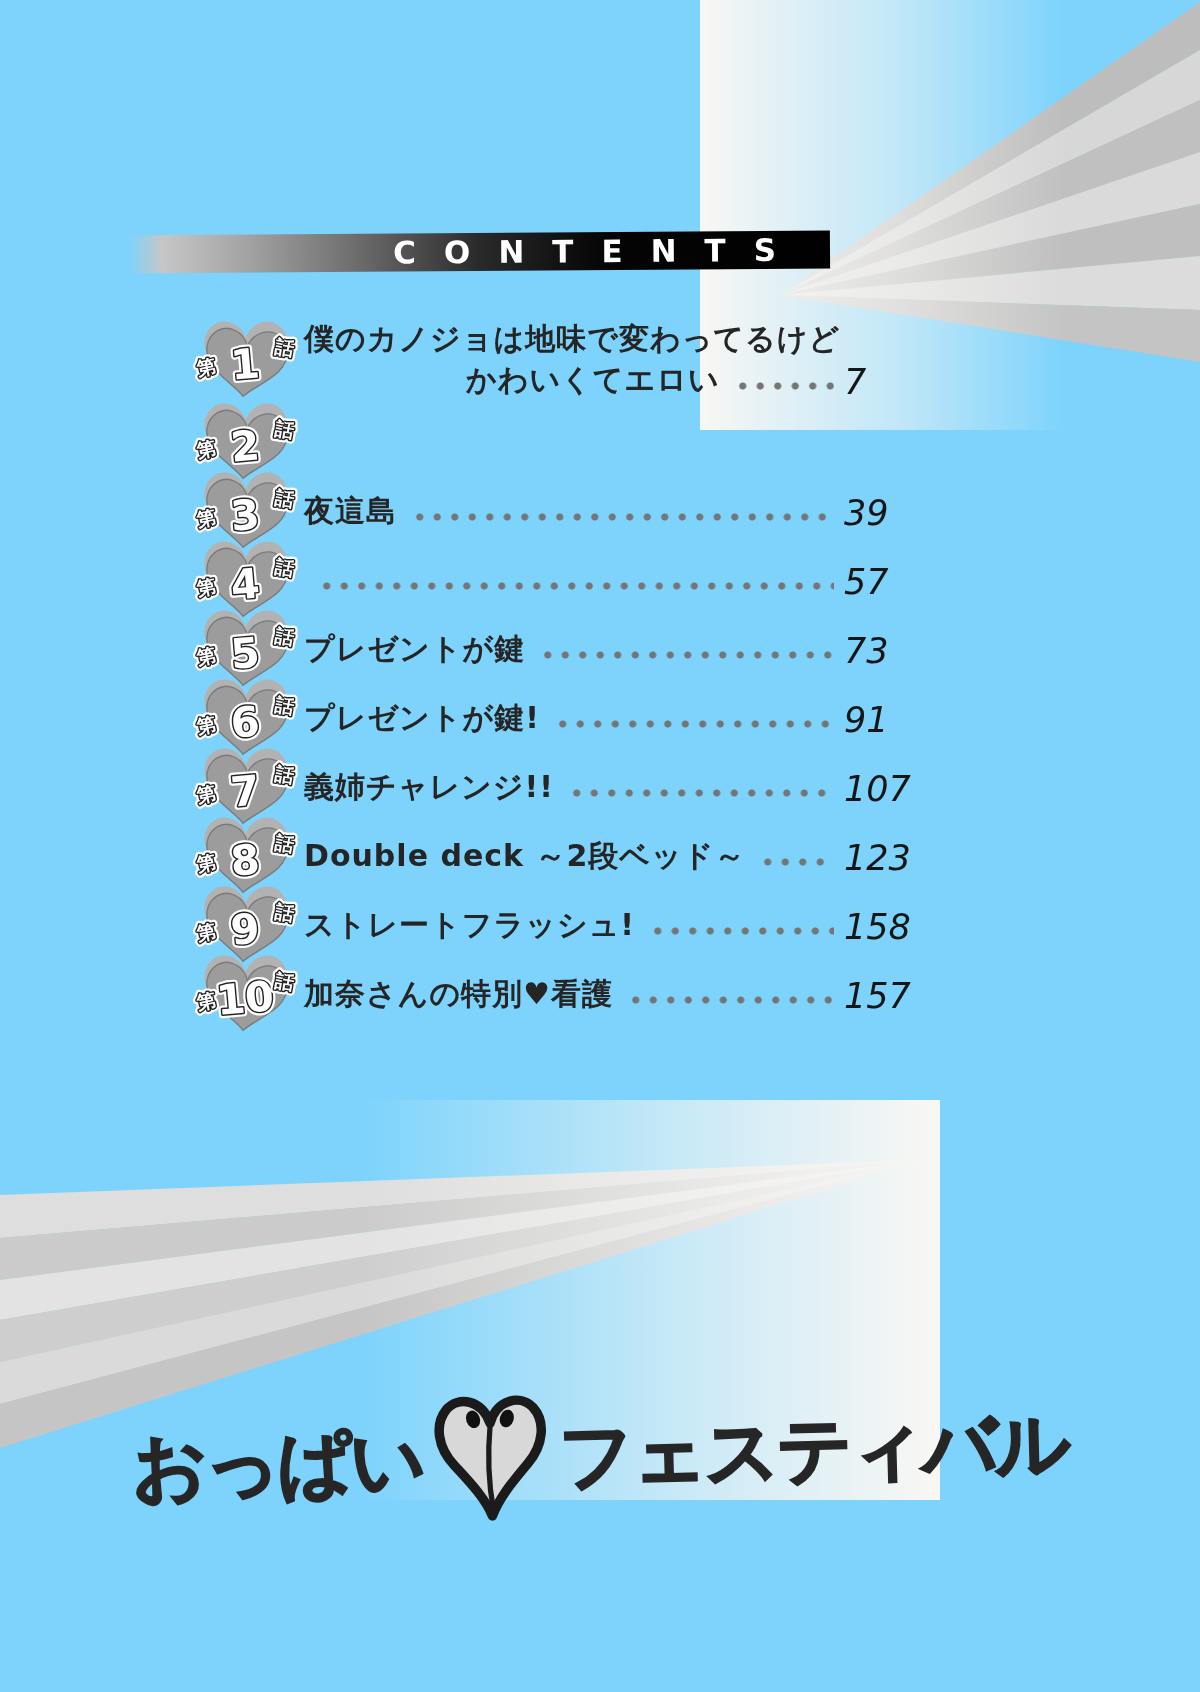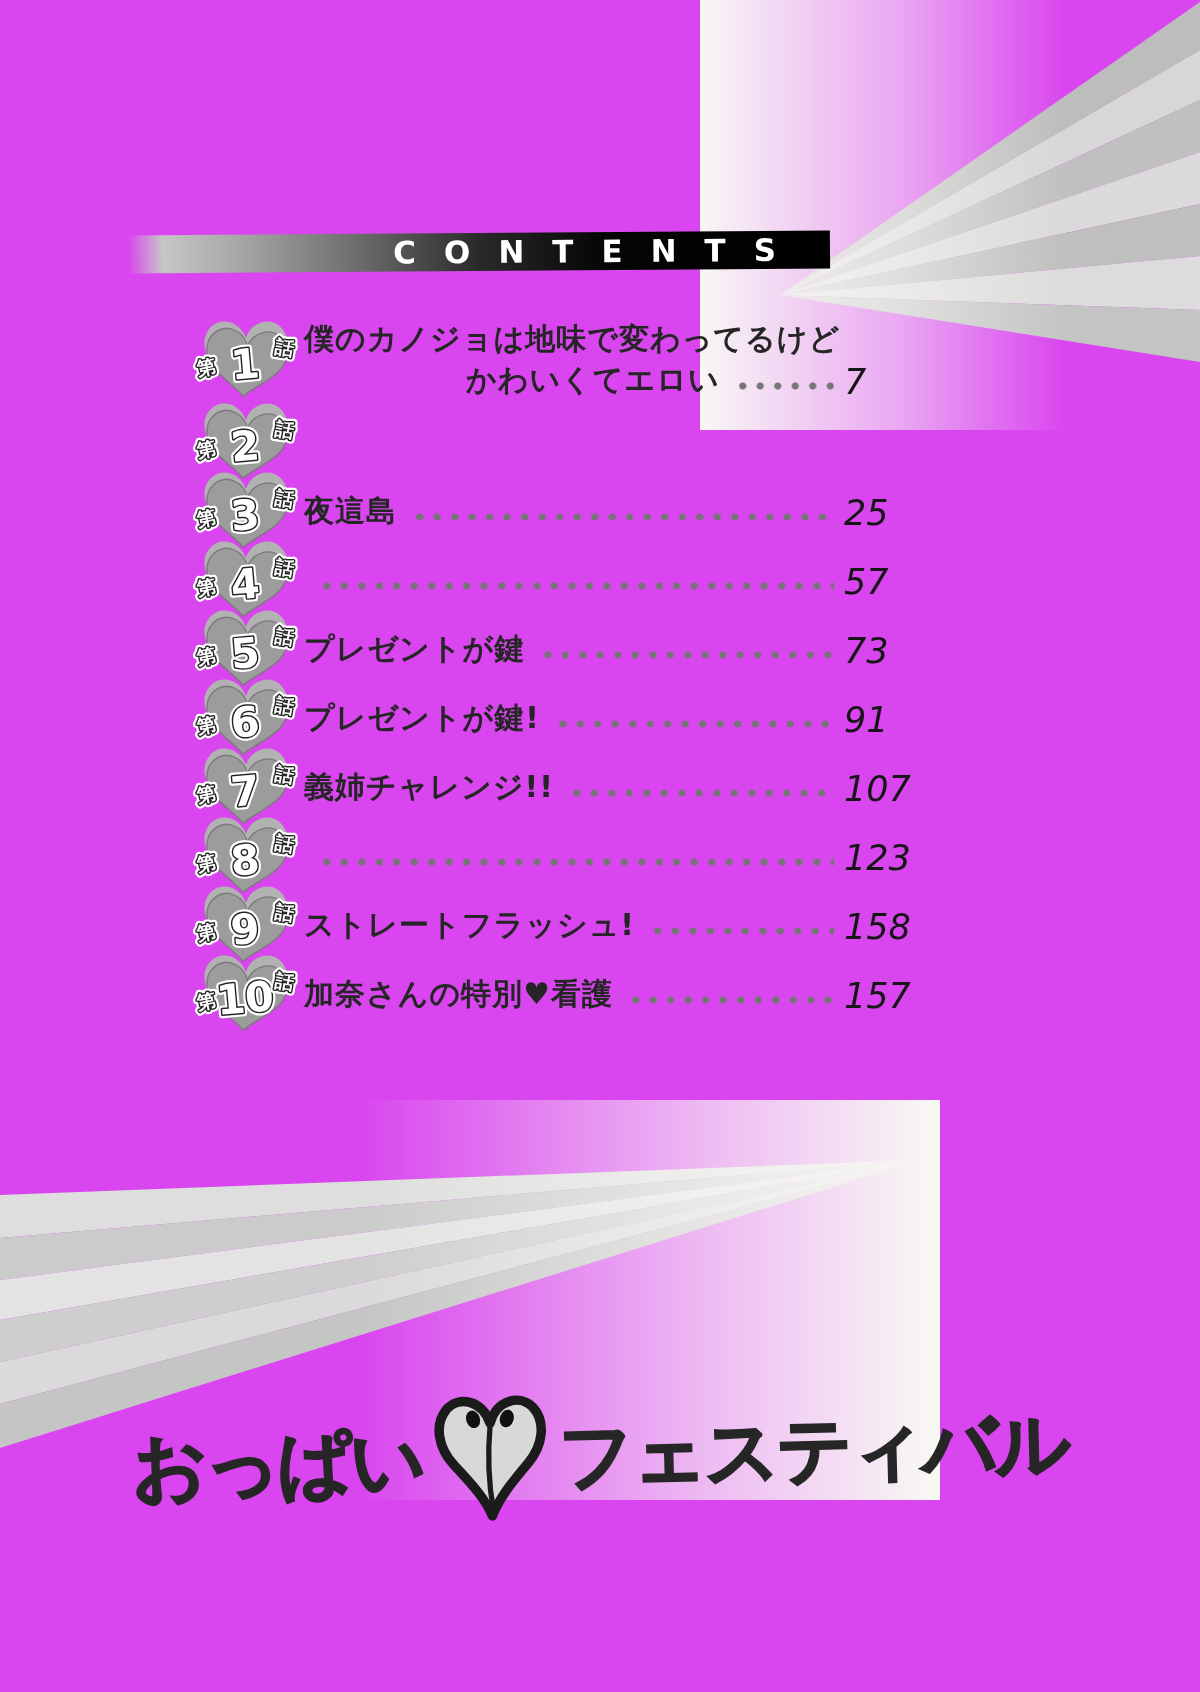--- a/index.html
+++ b/index.html
@@ -5,7 +5,7 @@
   html,body { margin:0; padding:0; background:#e9e9e9; }
   .page {
     position:relative; width:1200px; height:1692px; margin:0 auto;
-    background:#d946ef; overflow:hidden;
+    background:#7dd3fc; overflow:hidden;
     font-family:"DejaVu Sans", sans-serif; color:#222;
   }
   .deco { position:absolute; inset:0; width:1200px; height:1692px; }

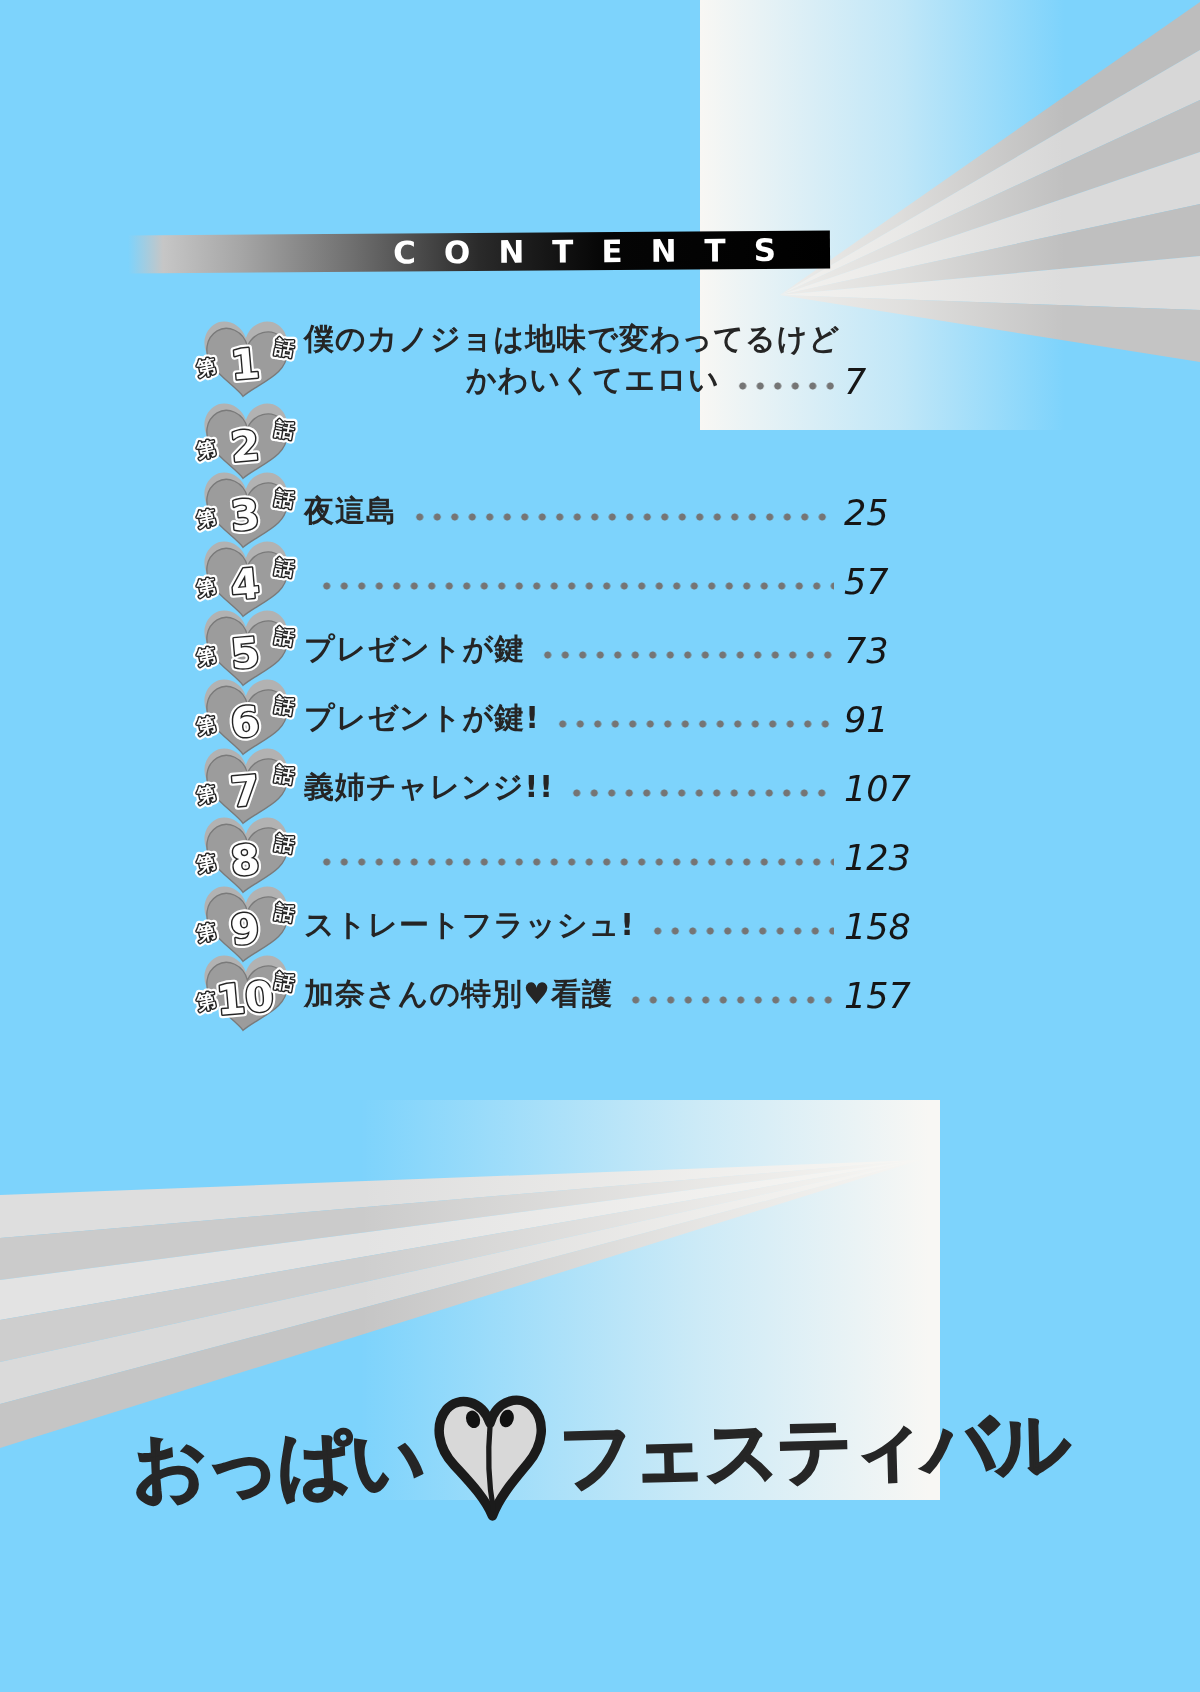--- a/index.html
+++ b/index.html
@@ -197,7 +197,7 @@
       <div class="line line1">
         <span class="title">夜這島</span>
         <span class="dots"></span>
-        <span class="pagenum">25</span>
+        <span class="pagenum">39</span>
       </div>
 
     </div>

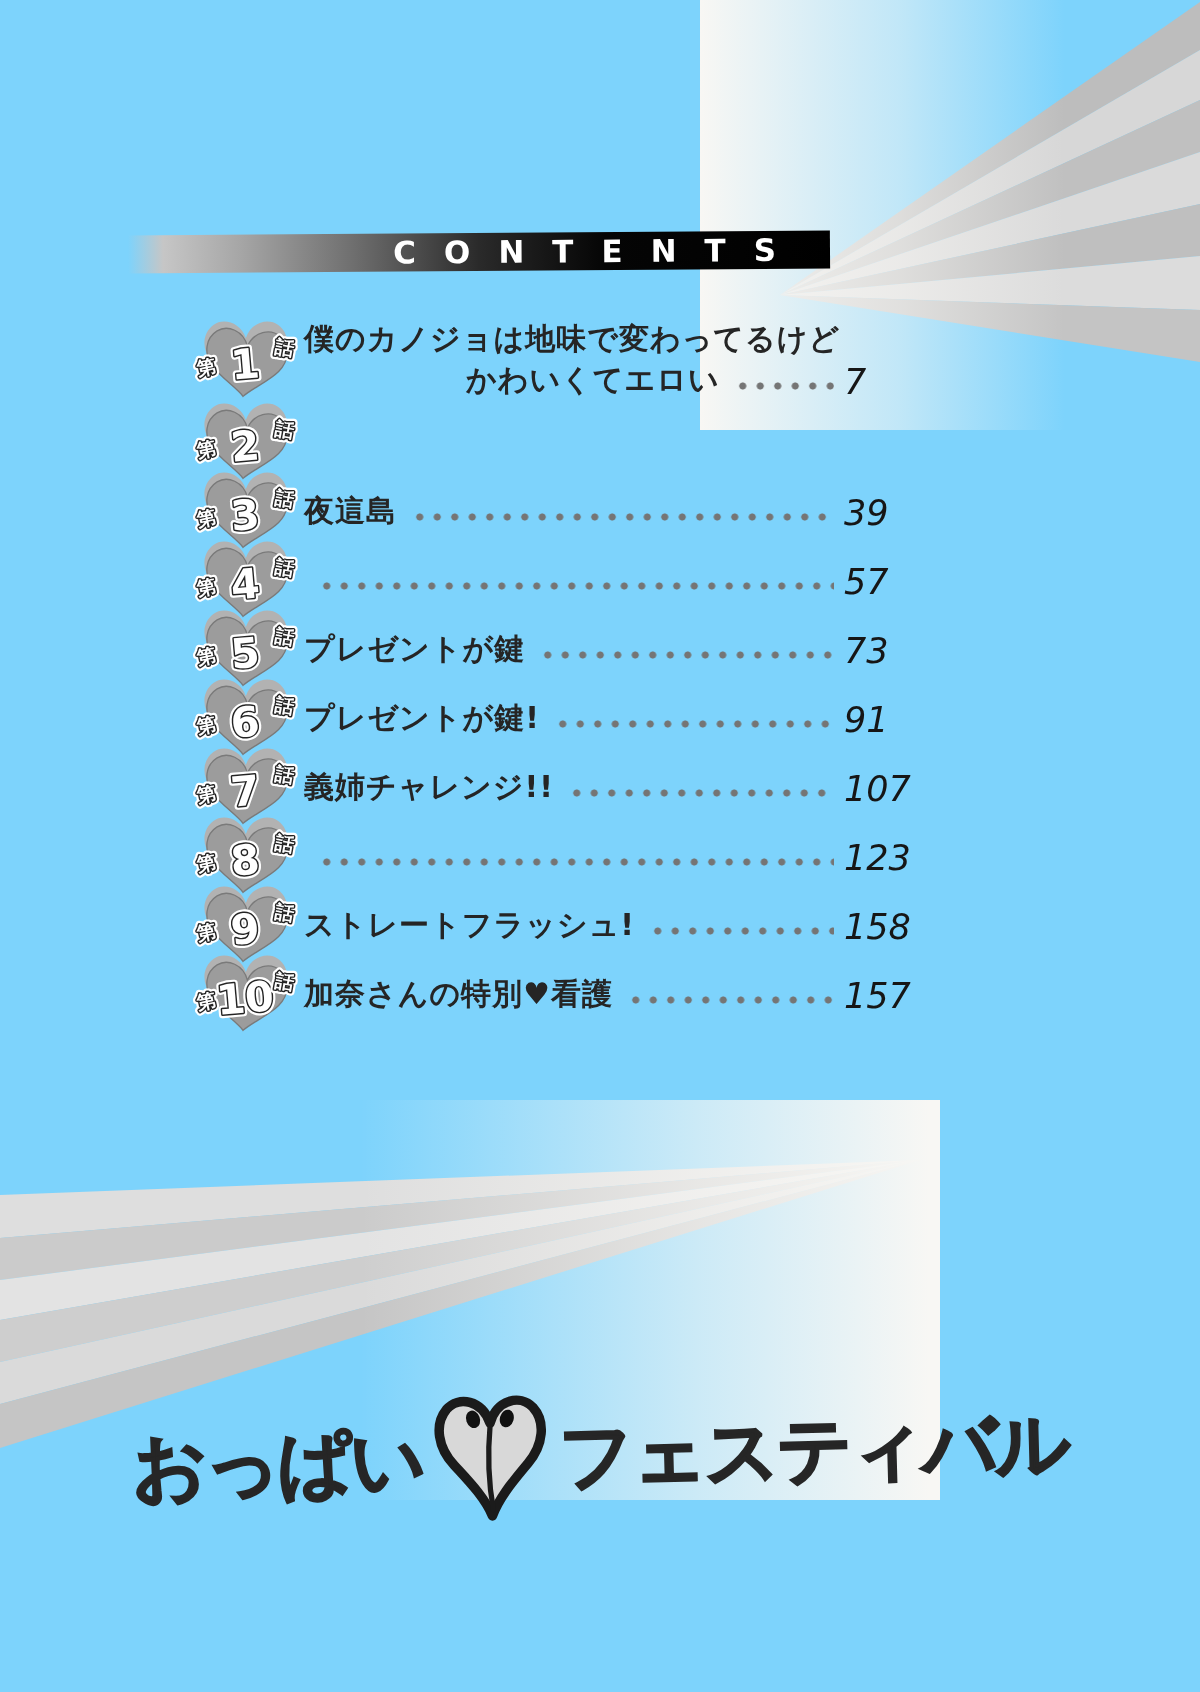--- a/index.html
+++ b/index.html
@@ -354,6 +354,7 @@
     </div>
     <div class="row-text">
       <div class="line line1">
+        <span class="title">Double deck ～2段ベッド～</span>
         <span class="dots"></span>
         <span class="pagenum">123</span>
       </div>

